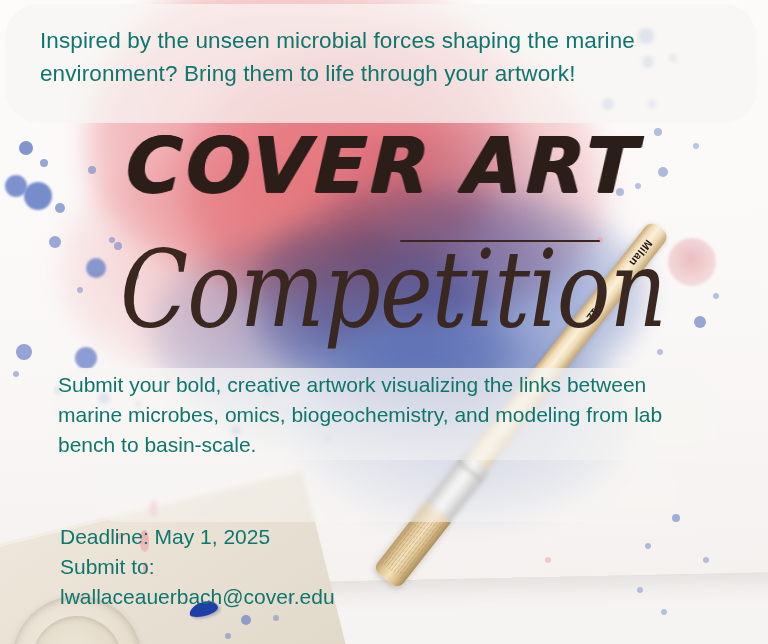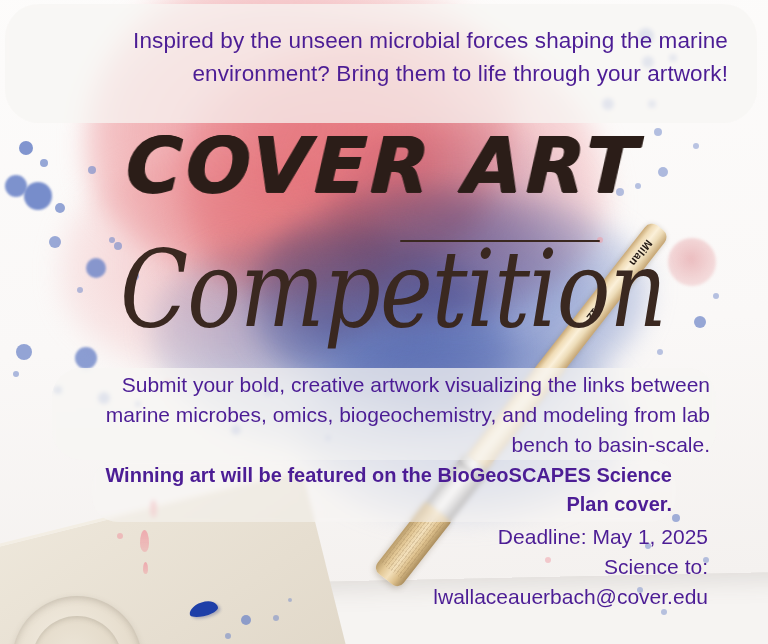--- a/index.html
+++ b/index.html
@@ -153,7 +153,7 @@
                   background:rgba(247,245,243,.52); }
 
   
-  .txt { position:absolute; color:#4c1d95; text-align:right; }
+  .txt { position:absolute; color:#0f766e; text-align:left; }
 
   #intro {
     left:40px; top:24px; width:688px;

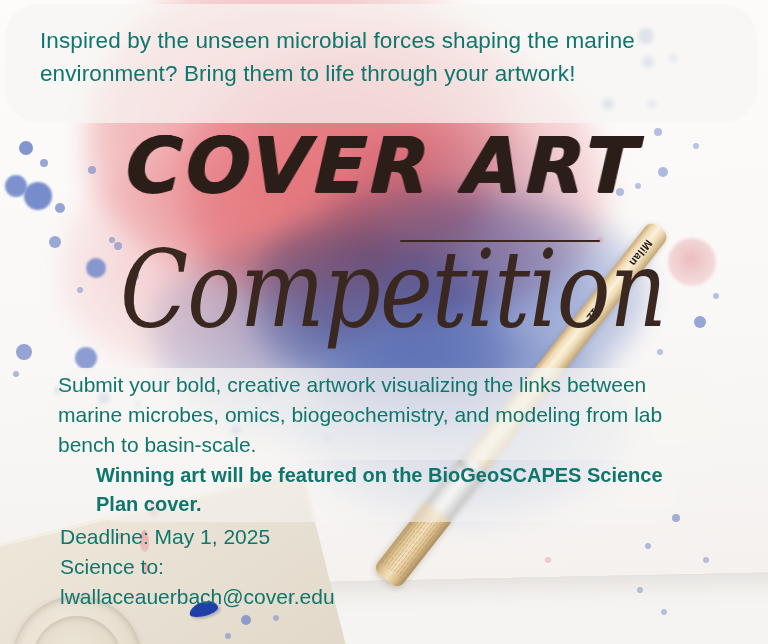--- a/index.html
+++ b/index.html
@@ -319,7 +319,6 @@
 
   <div class="txt" id="body-copy">Submit your bold, creative artwork visualizing the links between marine microbes, omics, biogeochemistry, and modeling from lab bench to basin-scale.</div>
 
-  <div class="txt" id="bold-copy">Winning art will be featured on the BioGeoSCAPES Science Plan cover.</div>
 
   <div class="txt" id="deadline">Deadline: May 1, 2025</div>
 

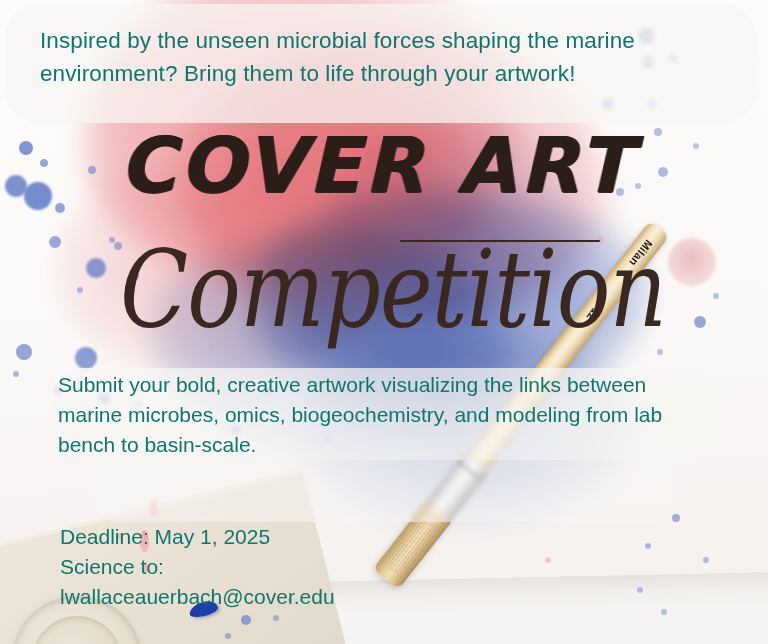--- a/index.html
+++ b/index.html
@@ -322,7 +322,7 @@
 
   <div class="txt" id="deadline">Deadline: May 1, 2025</div>
 
-  <div class="txt" id="submit-label">Science to:</div>
+  <div class="txt" id="submit-label">Submit to:</div>
 
   <div class="blue-blob"></div>
 

